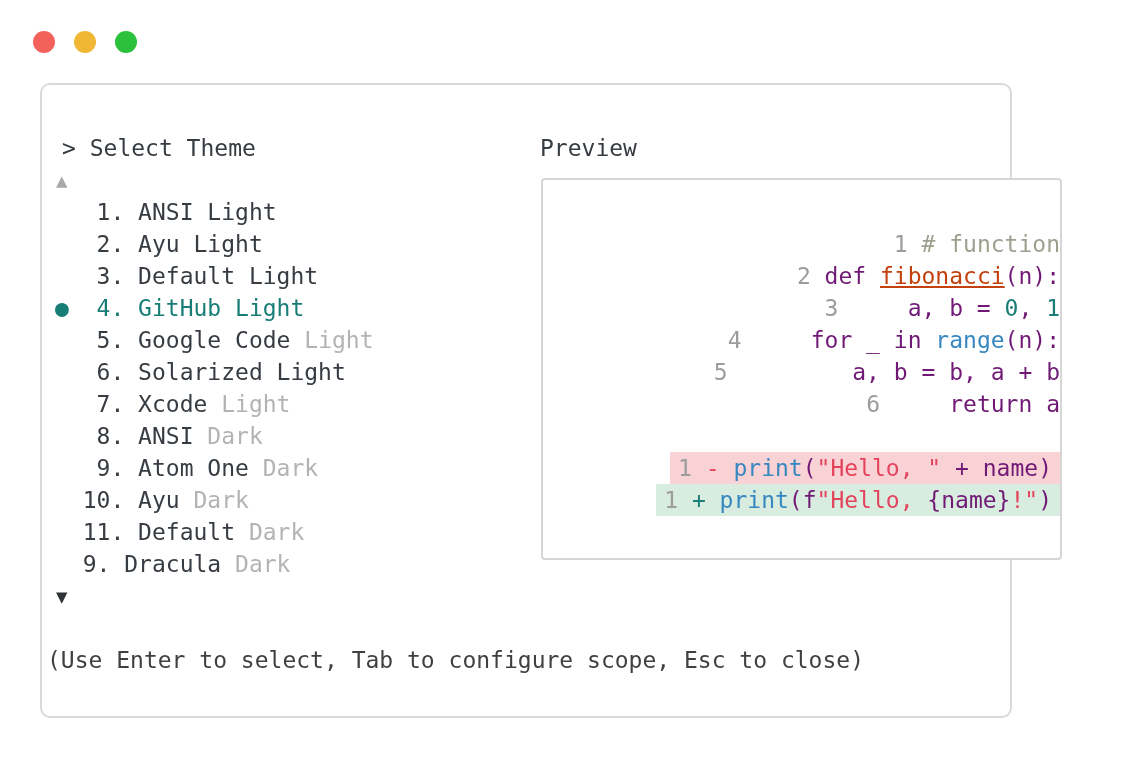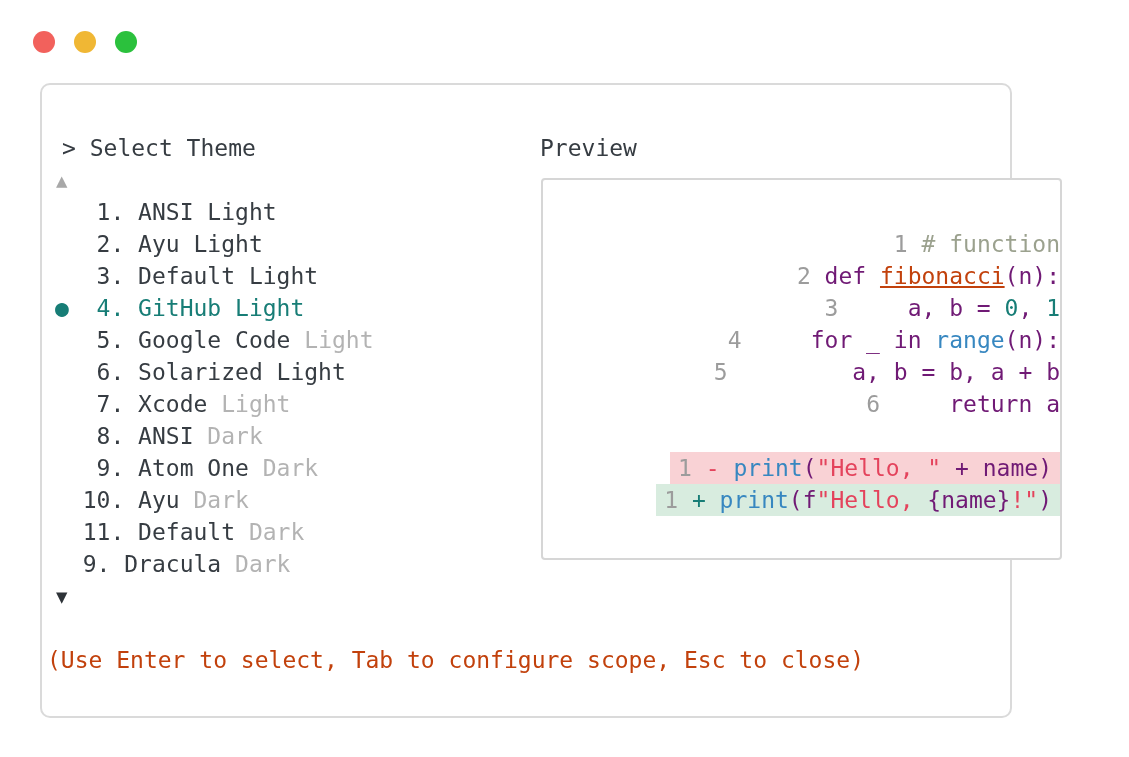--- a/index.html
+++ b/index.html
@@ -34,7 +34,7 @@
   .list-row .suffix{color:#b3b3b3;}
   .list-row.selected .num,.list-row.selected .name,.list-row.selected .suffix{color:#177d76;}
 
-  .hint{position:absolute;left:5px;top:559px;color:#c2410c;}
+  .hint{position:absolute;left:5px;top:559px;color:#404040;}
 
   
   .preview-box{position:absolute;left:499px;top:93px;width:521px;height:382px;

